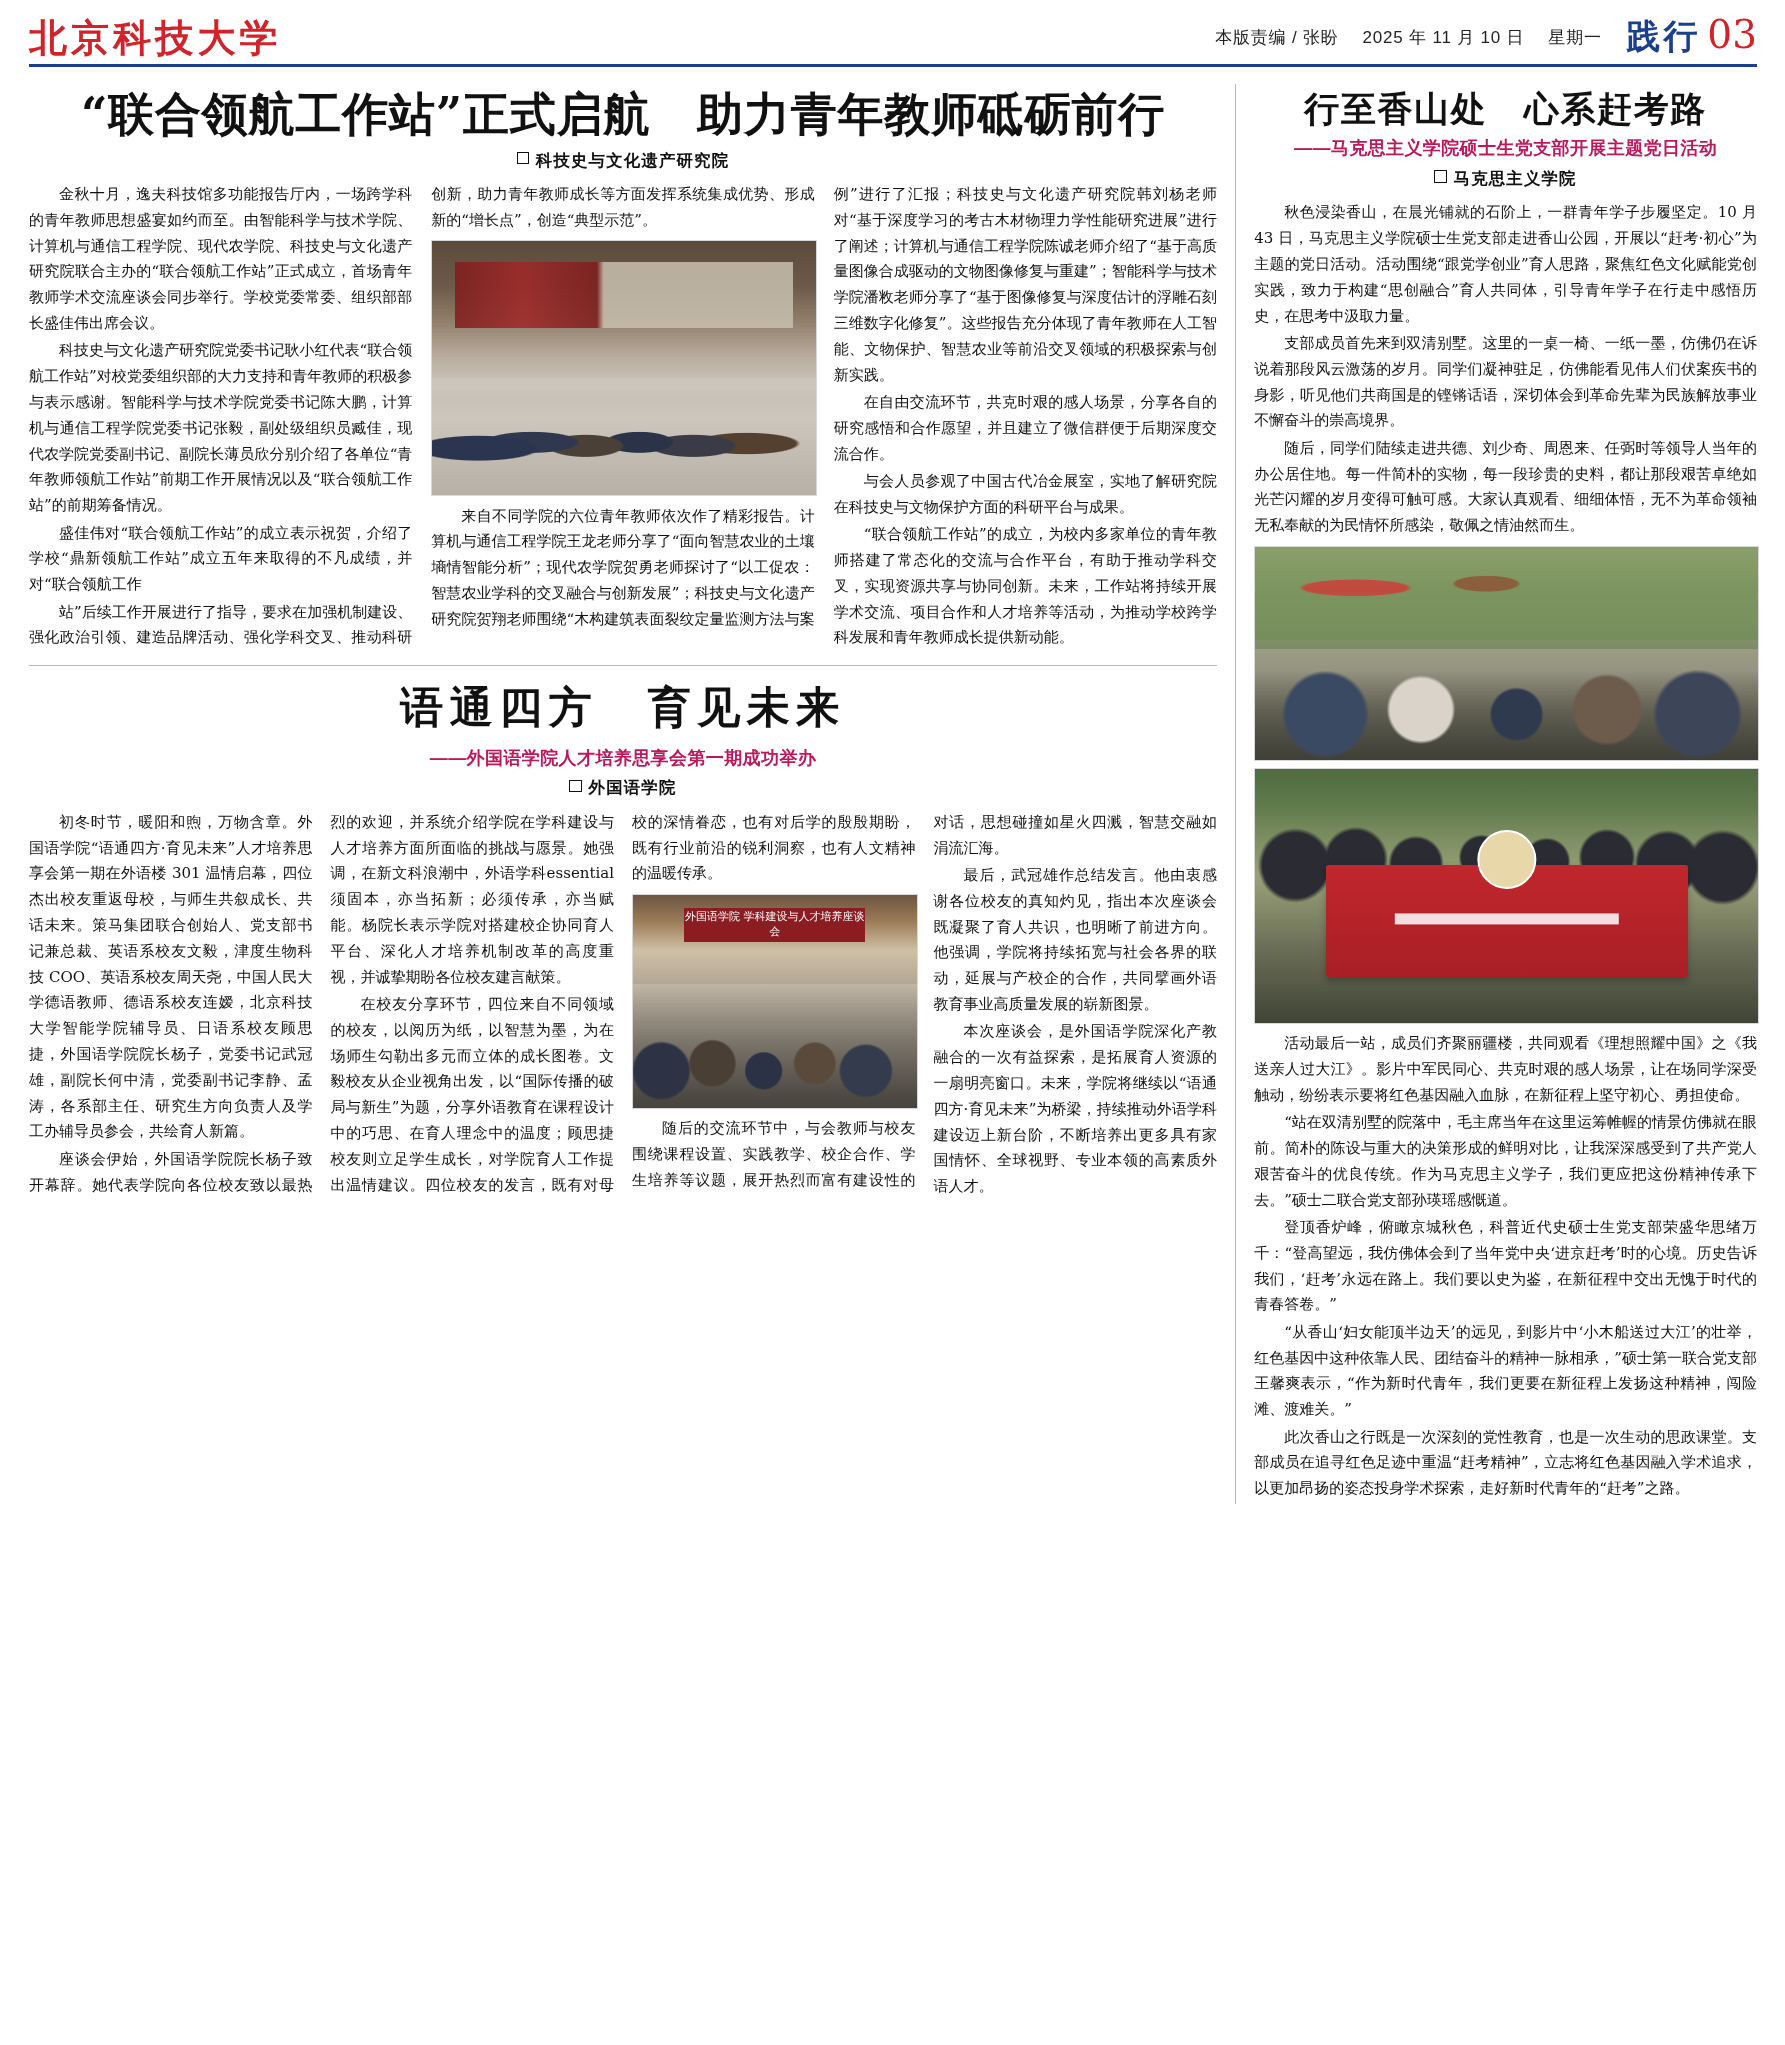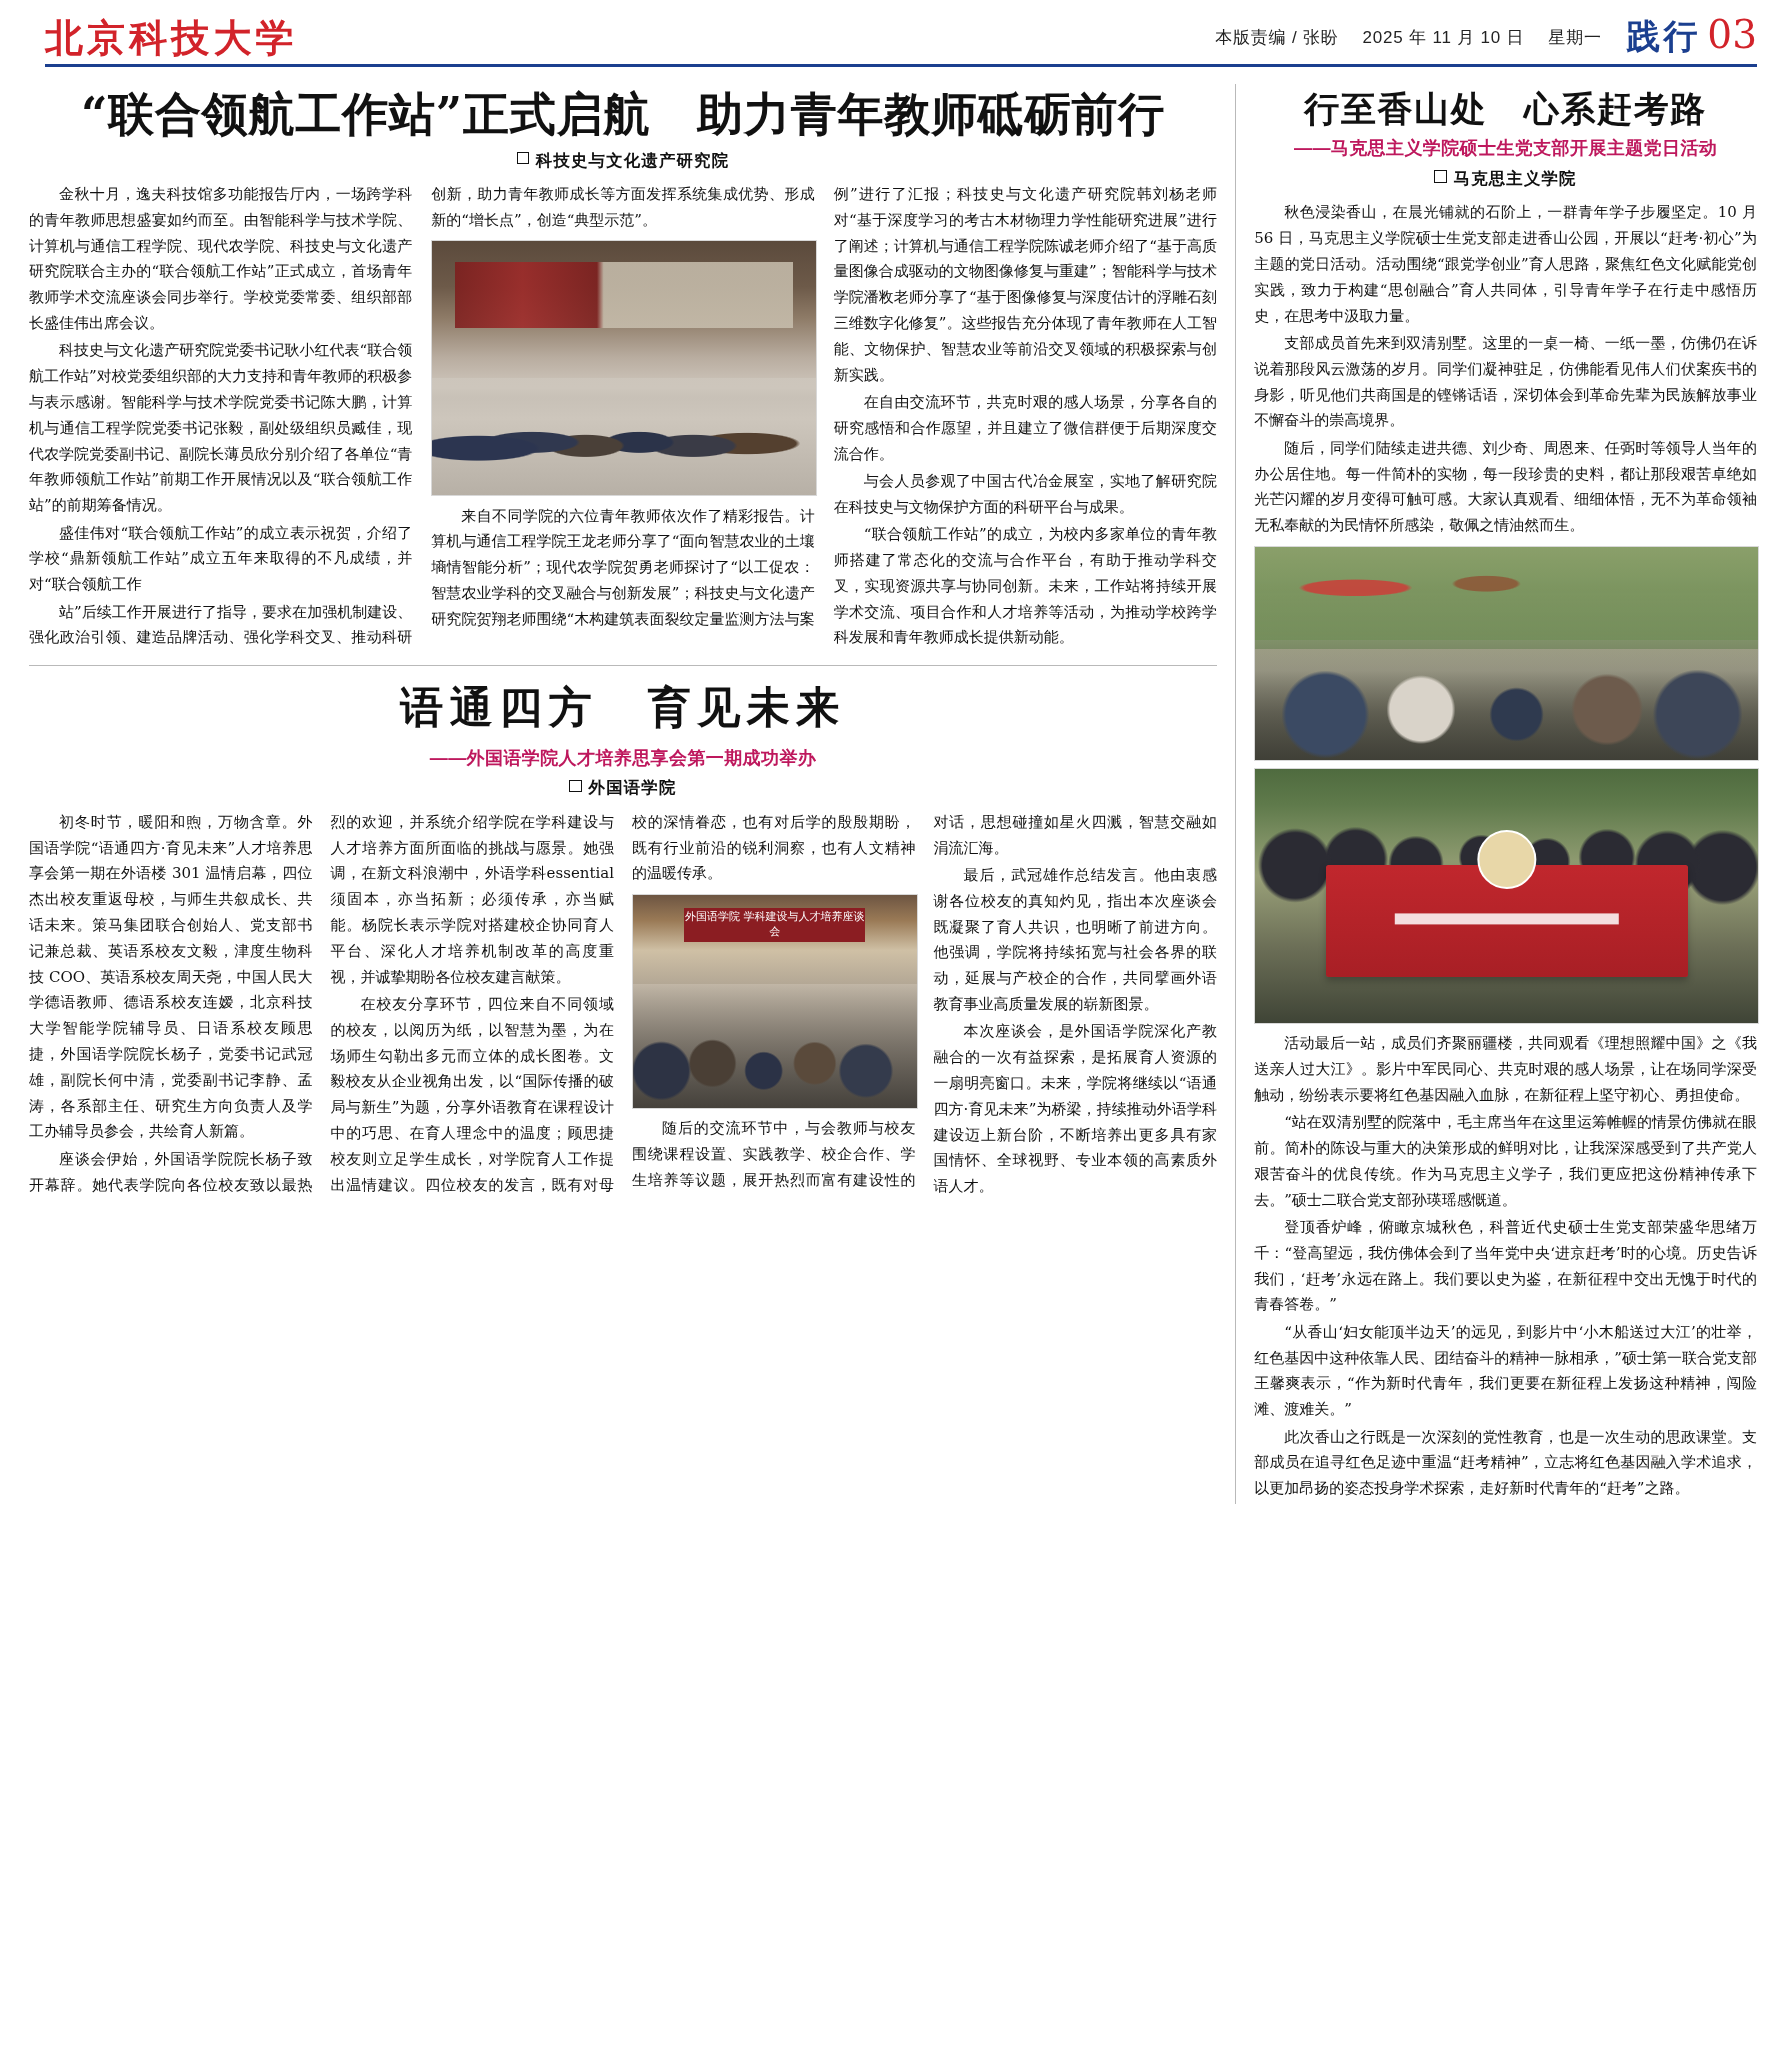--- a/index.html
+++ b/index.html
@@ -27,7 +27,6 @@
     justify-content: space-between;
     border-bottom: 3.7px solid #1b3f8f;
     padding-bottom: 7.4px;
-    margin-left: 16px;
   }
   .masthead-left {
     display: flex;

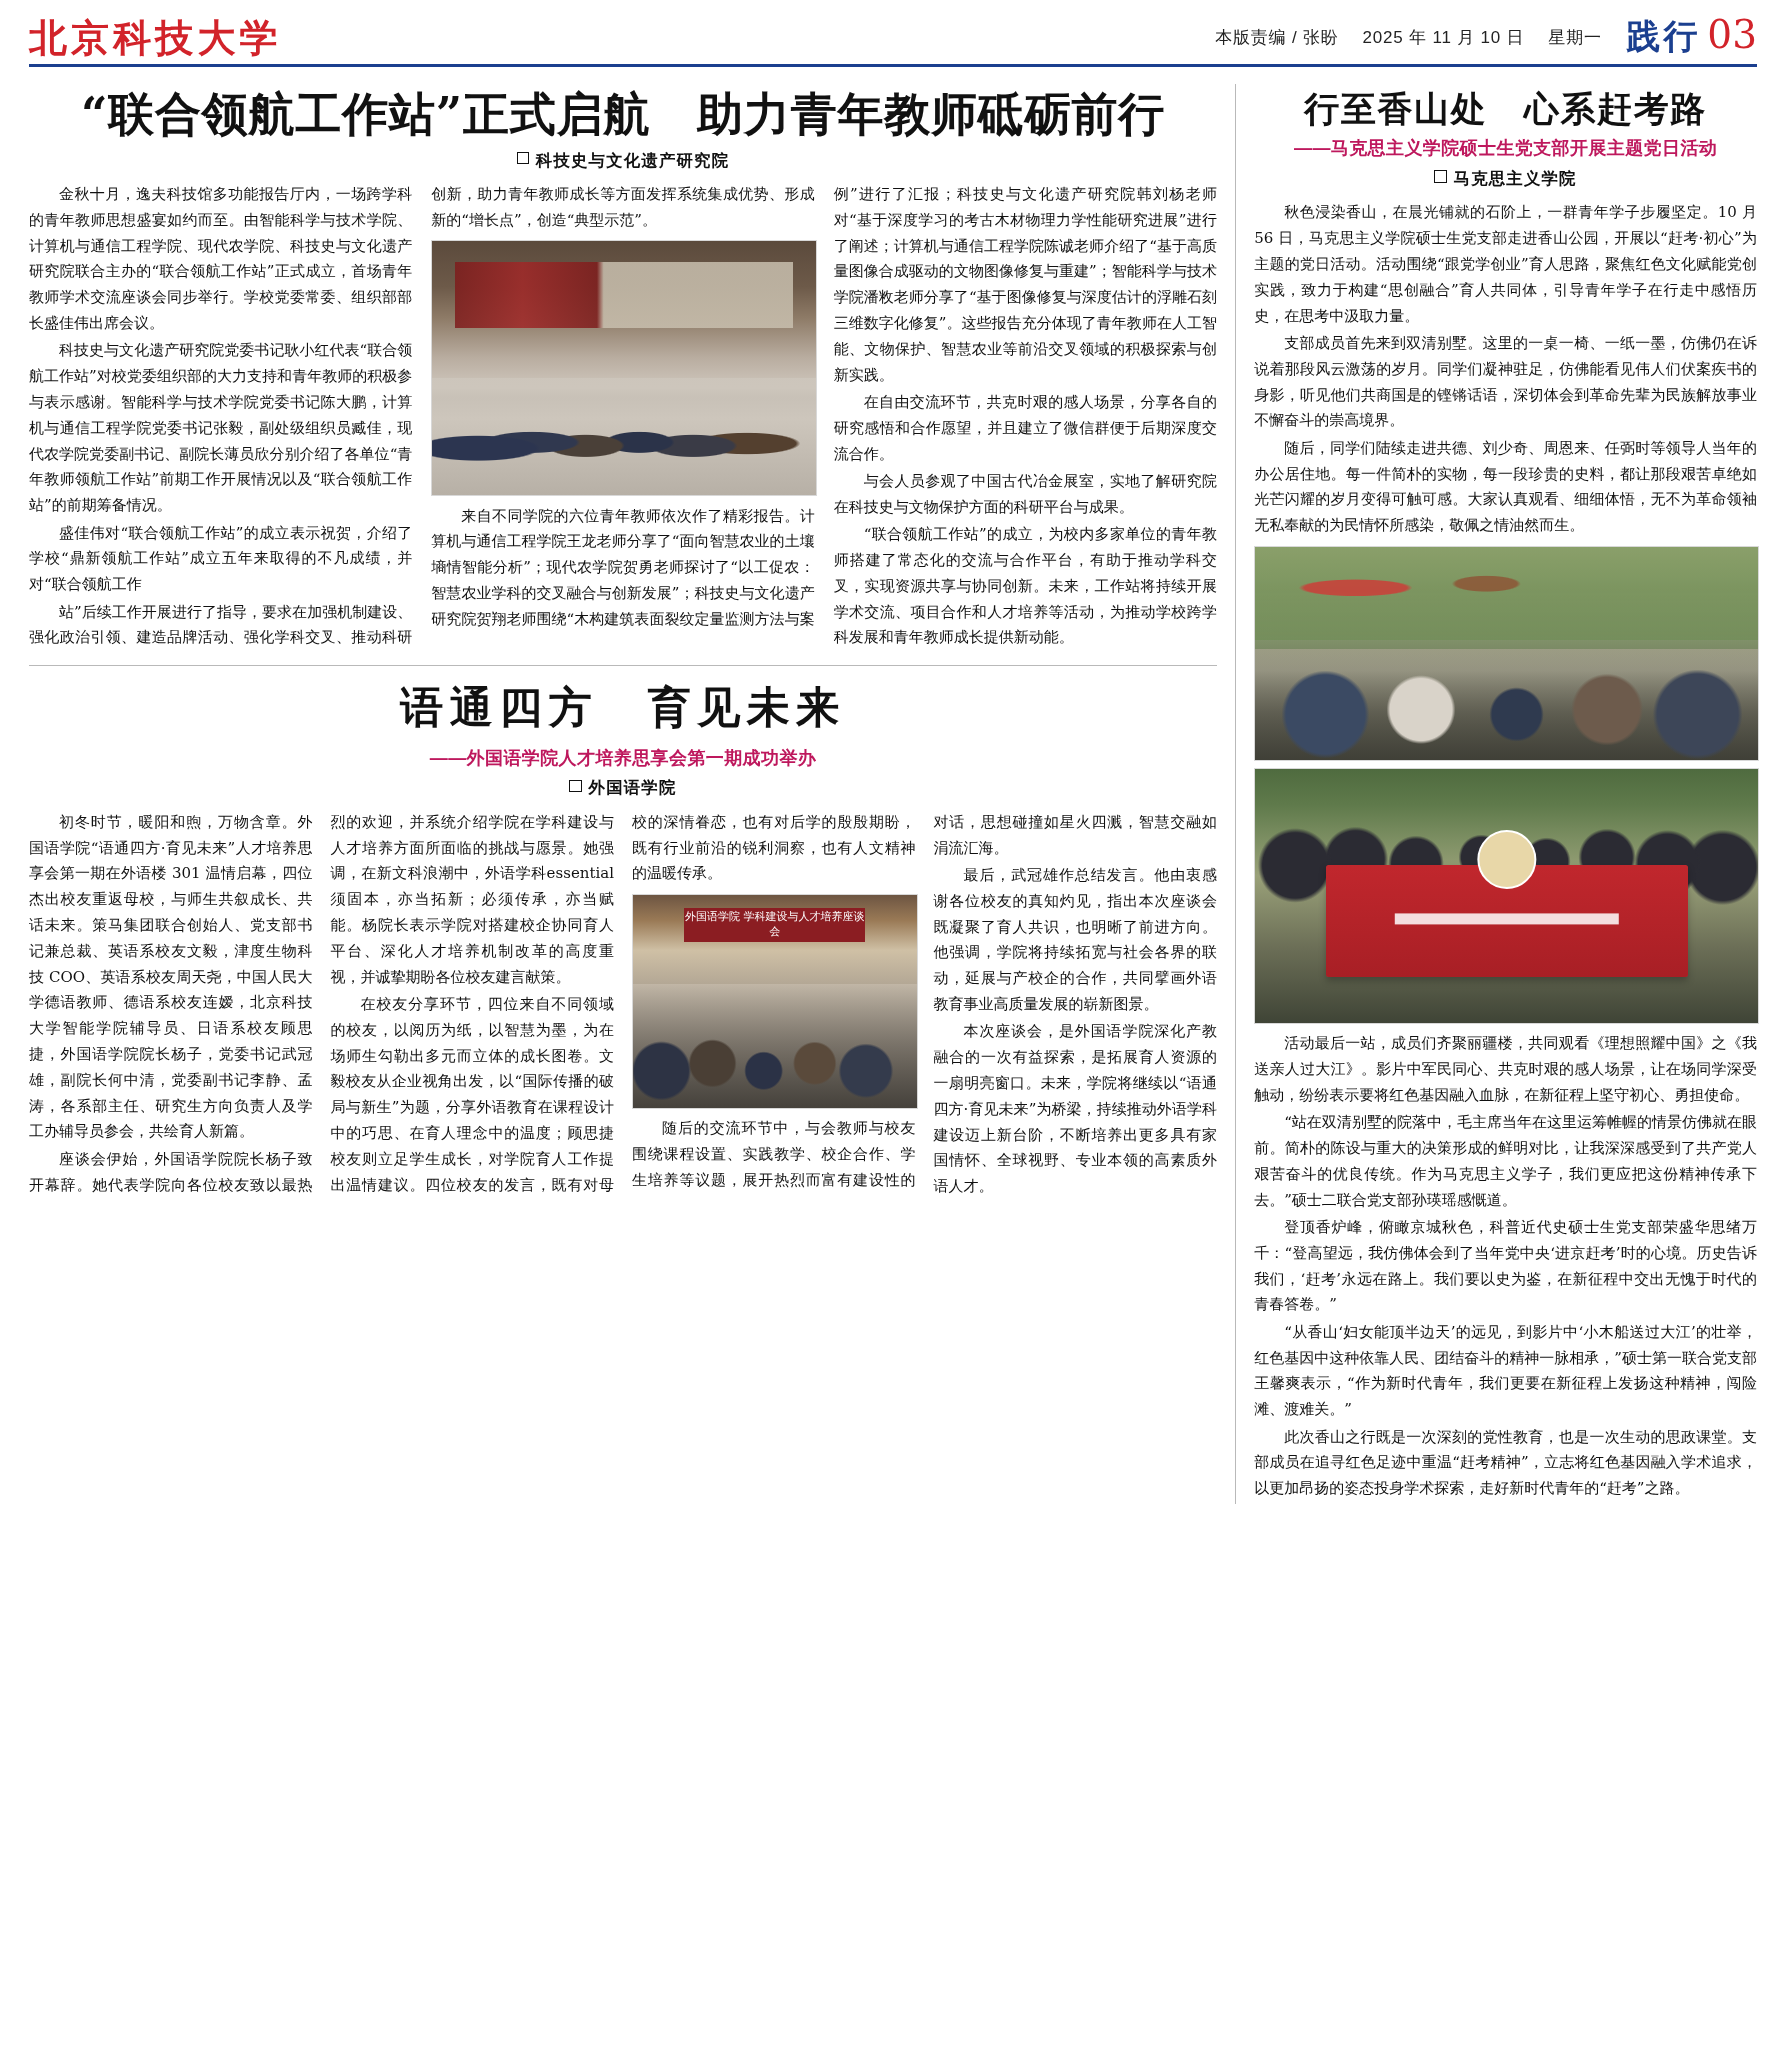--- a/index.html
+++ b/index.html
@@ -391,7 +391,7 @@
           <span class="sq"></span><span>马克思主义学院</span>
         </div>
 
-        <p class="body">秋色浸染香山，在晨光铺就的石阶上，一群青年学子步履坚定。10 月 56 日，马克思主义学院硕士生党支部走进香山公园，开展以“赶考·初心”为主题的党日活动。活动围绕“跟党学创业”育人思路，聚焦红色文化赋能党创实践，致力于构建“思创融合”育人共同体，引导青年学子在行走中感悟历史，在思考中汲取力量。</p>
+        <p class="body">秋色浸染香山，在晨光铺就的石阶上，一群青年学子步履坚定。10 月 43 日，马克思主义学院硕士生党支部走进香山公园，开展以“赶考·初心”为主题的党日活动。活动围绕“跟党学创业”育人思路，聚焦红色文化赋能党创实践，致力于构建“思创融合”育人共同体，引导青年学子在行走中感悟历史，在思考中汲取力量。</p>
         <p class="body">支部成员首先来到双清别墅。这里的一桌一椅、一纸一墨，仿佛仍在诉说着那段风云激荡的岁月。同学们凝神驻足，仿佛能看见伟人们伏案疾书的身影，听见他们共商国是的铿锵话语，深切体会到革命先辈为民族解放事业不懈奋斗的崇高境界。</p>
         <p class="body">随后，同学们陆续走进共德、刘少奇、周恩来、任弼时等领导人当年的办公居住地。每一件简朴的实物，每一段珍贵的史料，都让那段艰苦卓绝如光芒闪耀的岁月变得可触可感。大家认真观看、细细体悟，无不为革命领袖无私奉献的为民情怀所感染，敬佩之情油然而生。</p>
 

